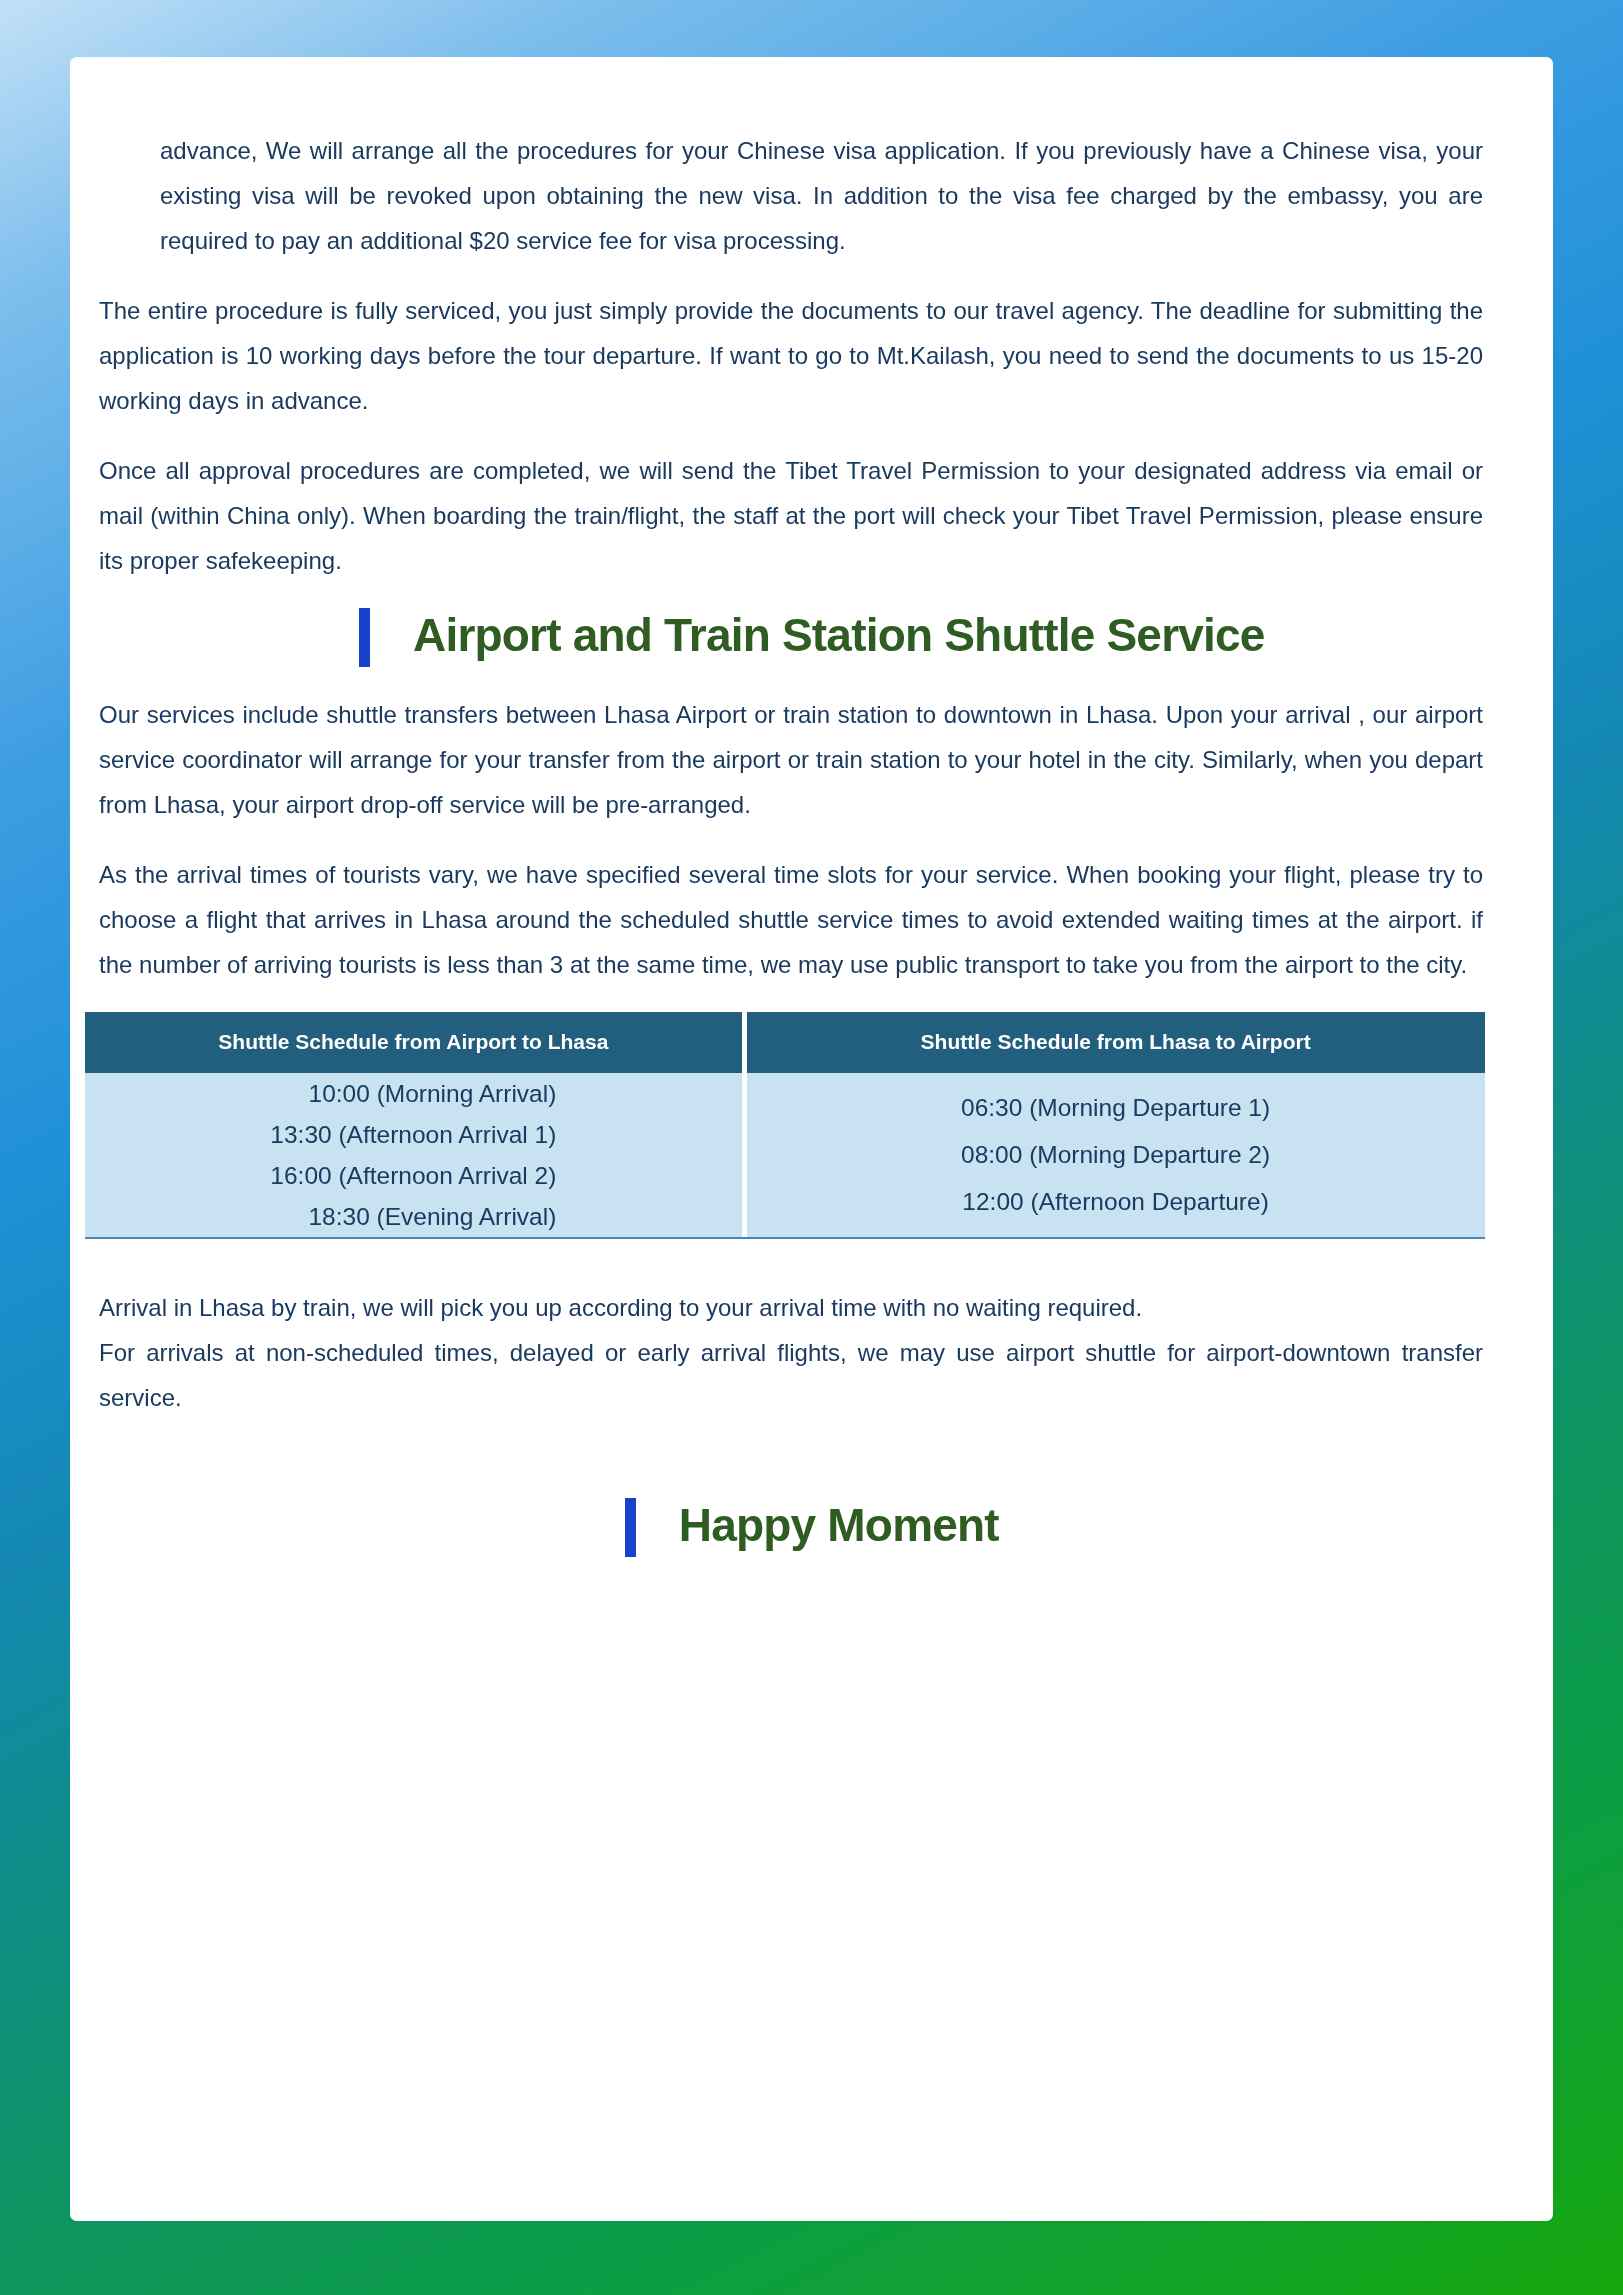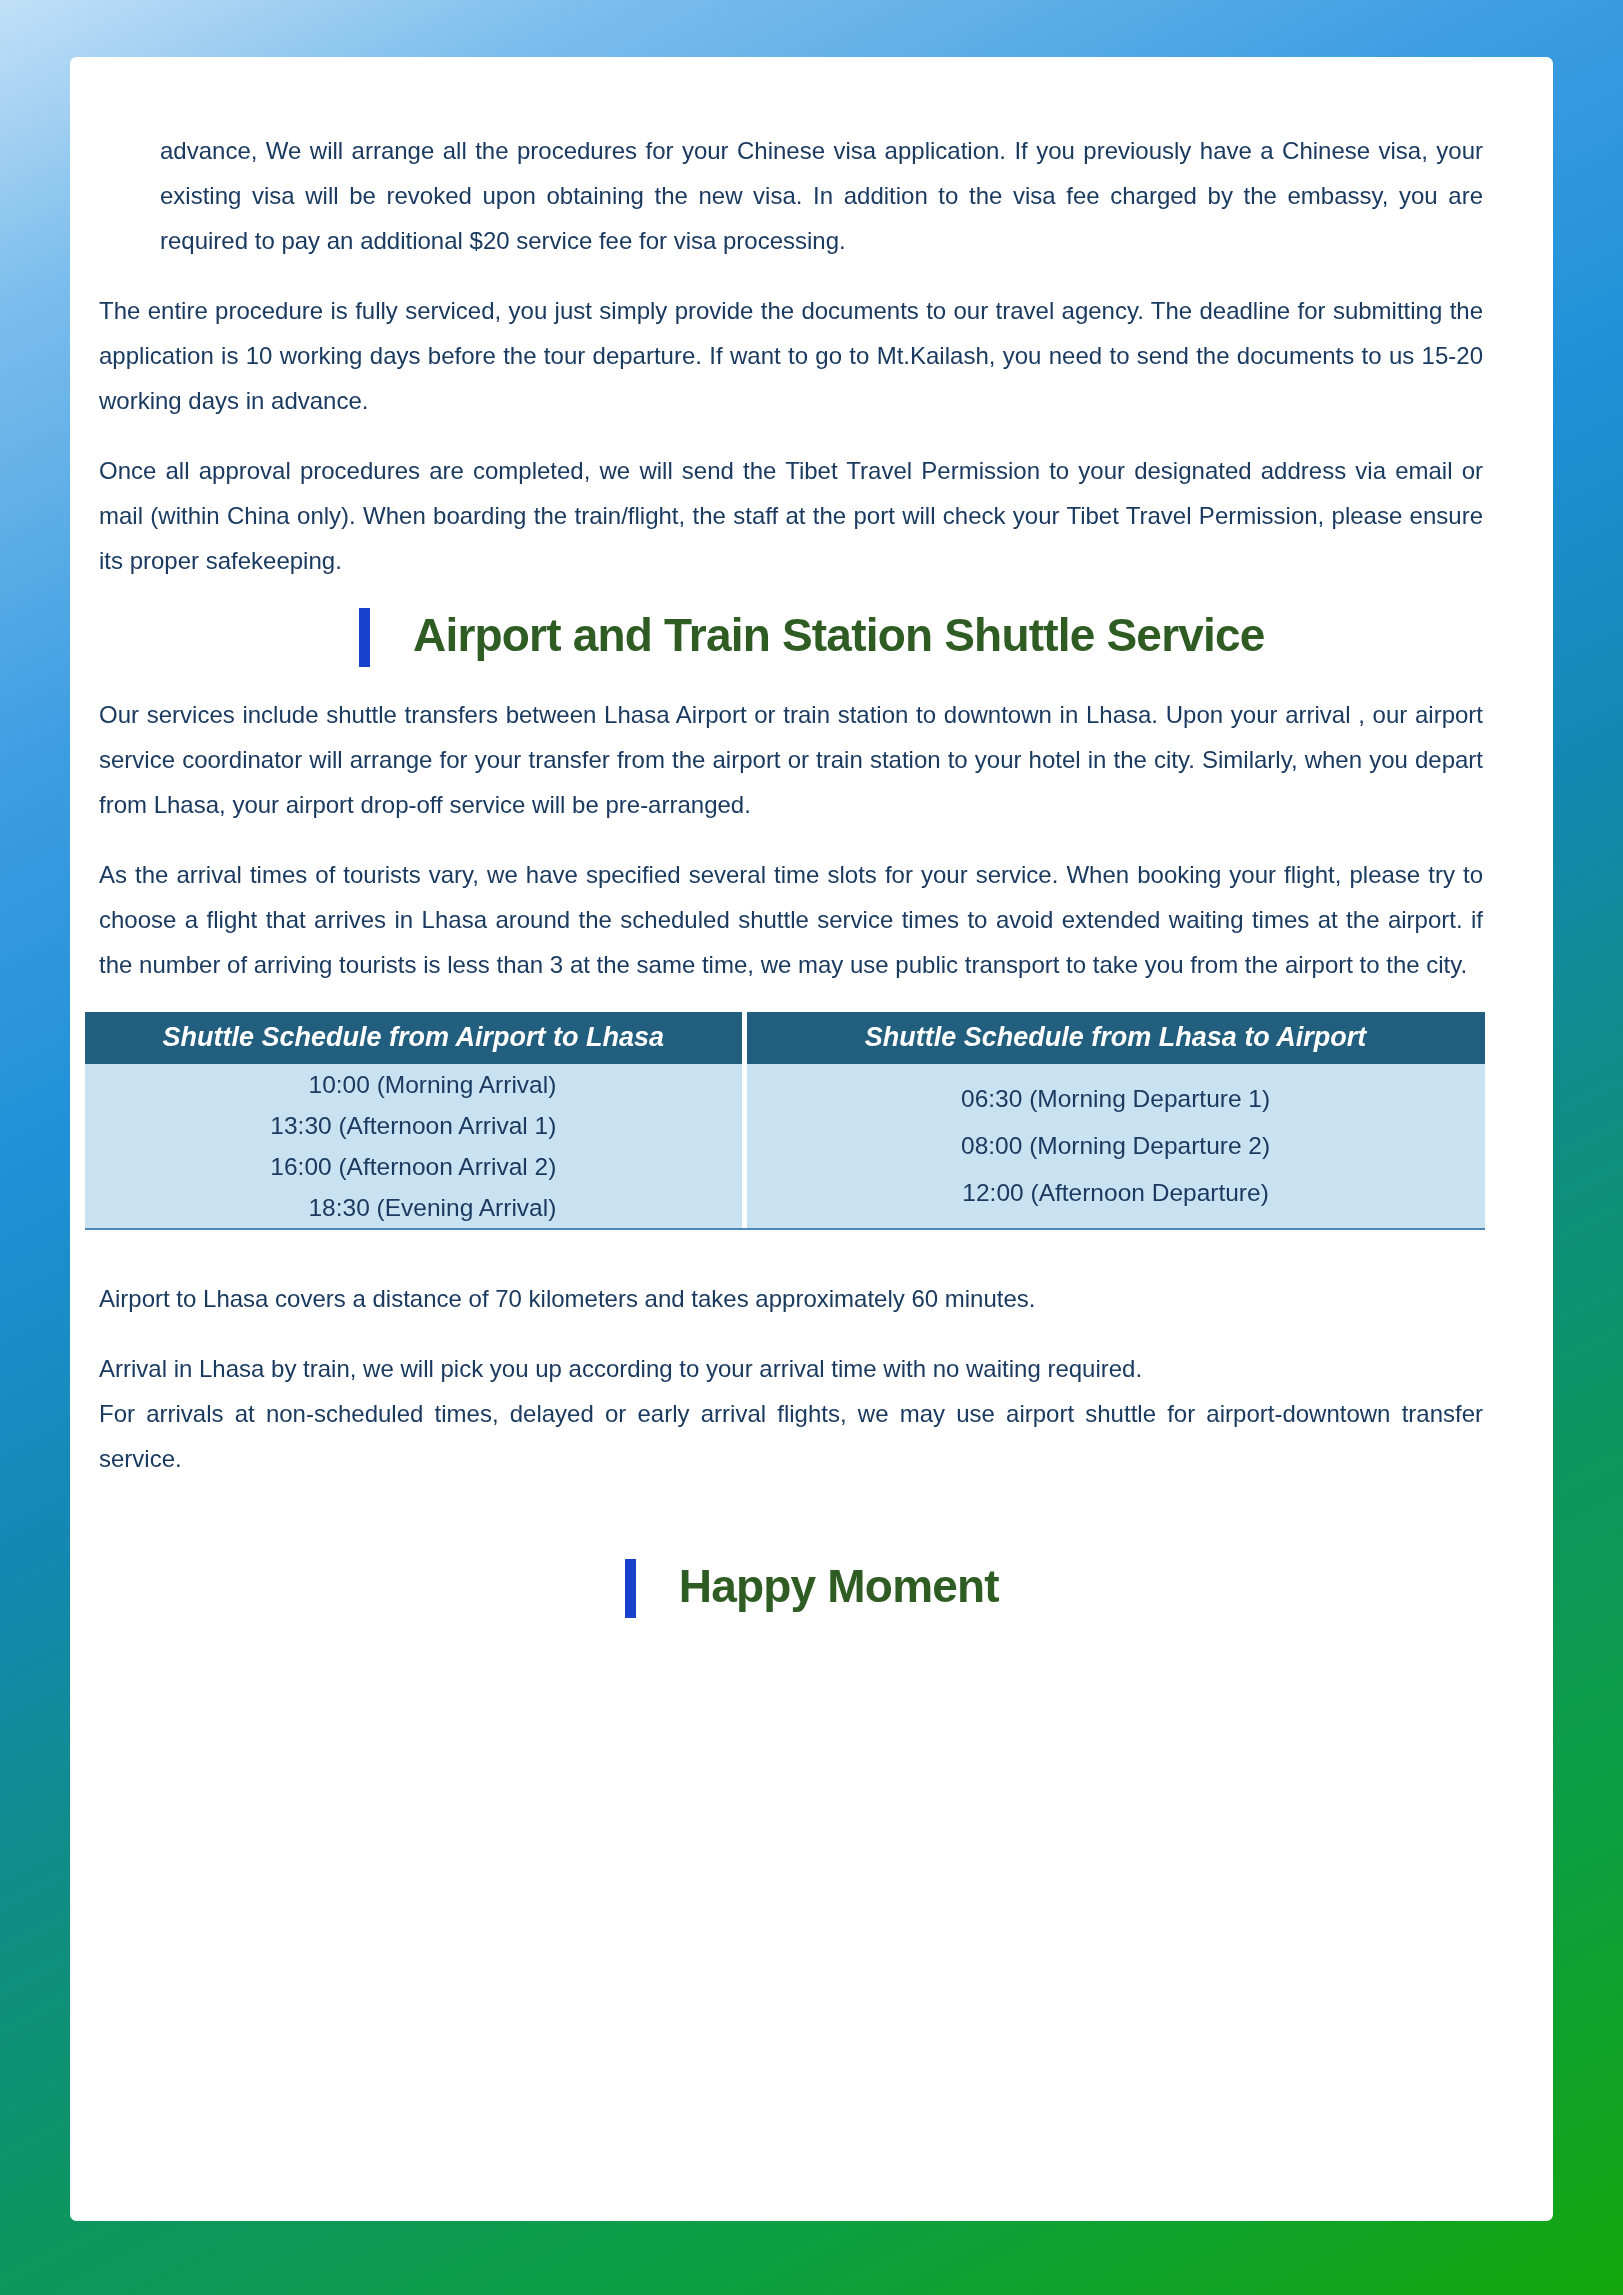--- a/index.html
+++ b/index.html
@@ -75,12 +75,11 @@
     background: #225e7d;
     color: #ffffff;
     font-weight: bold;
-    font-size: 27px;
-    height: 52px;
+    font-size: 21px;
+    height: 61px;
     display: flex;
     align-items: center;
     justify-content: center;
-    font-style: italic;
   }
   .t-body .t-cell {
     background: #c9e2f2;

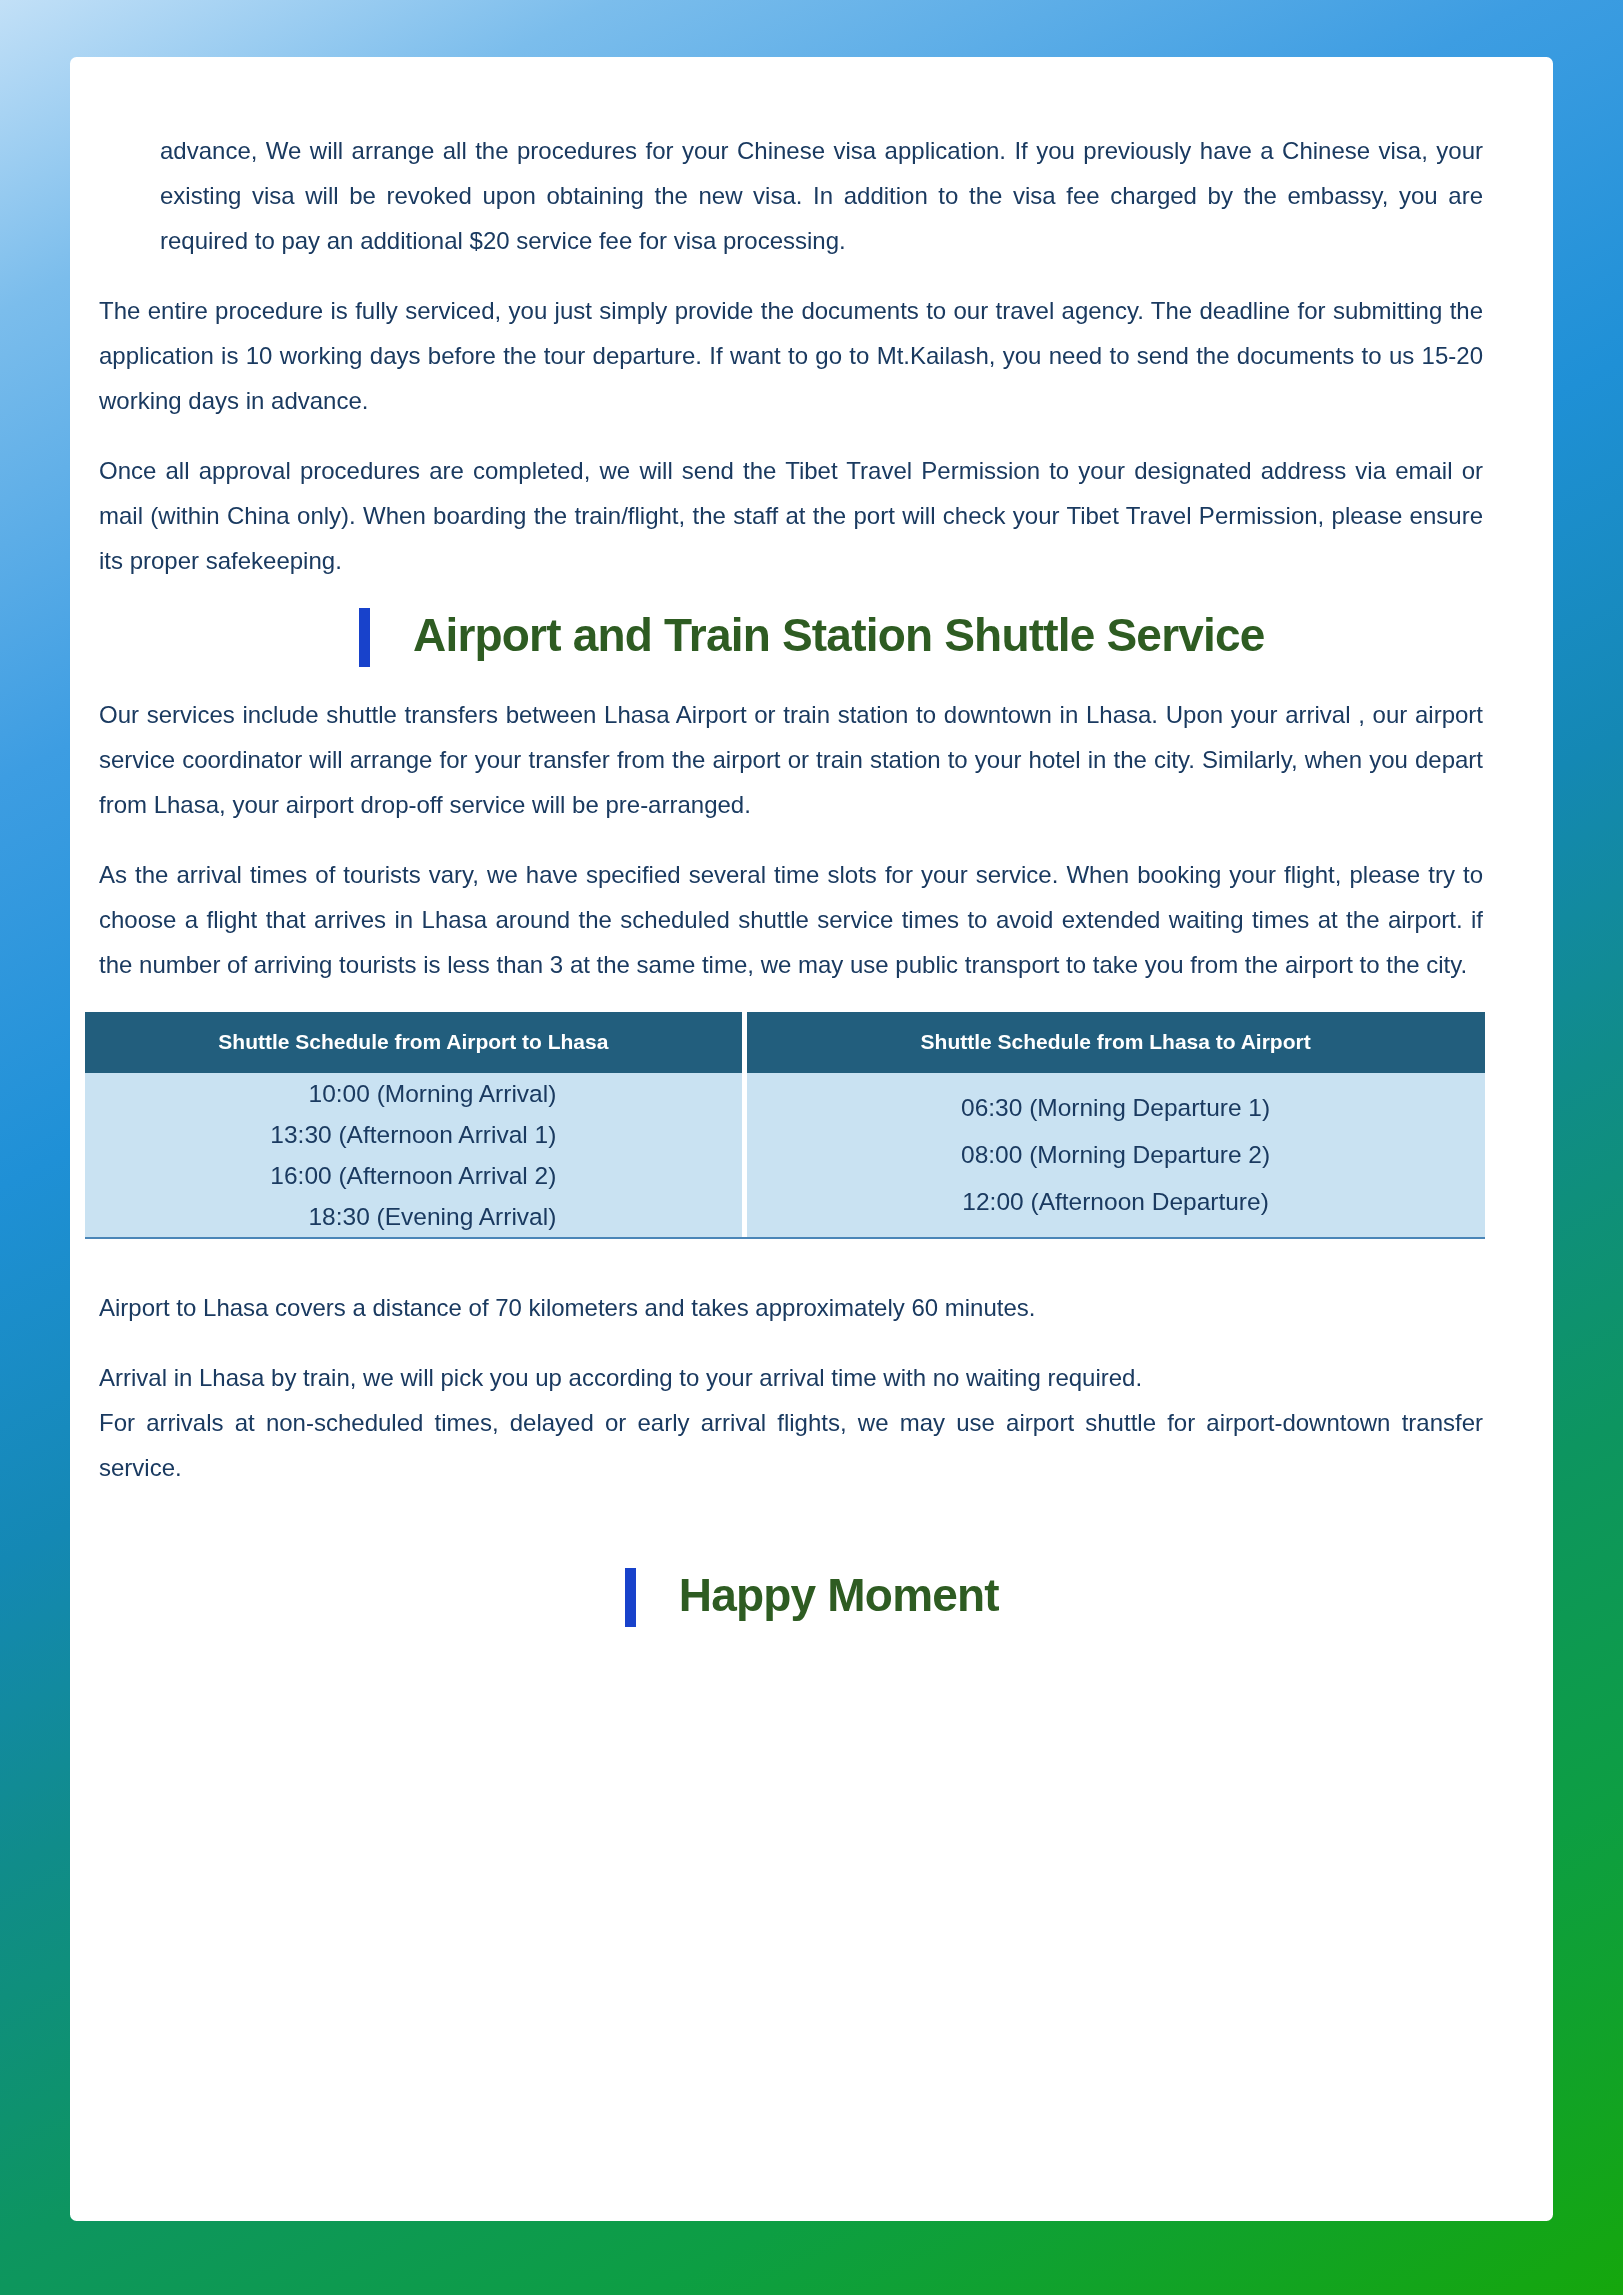--- a/index.html
+++ b/index.html
@@ -139,7 +139,6 @@
         </div>
       </div>
 
-      <p class="body-para">Airport to Lhasa covers a distance of 70 kilometers and takes approximately 60 minutes.</p>
 
       <p class="body-para">
         <span>Arrival in Lhasa by train, we will pick you up according to your arrival time with no waiting required.</span><br>

